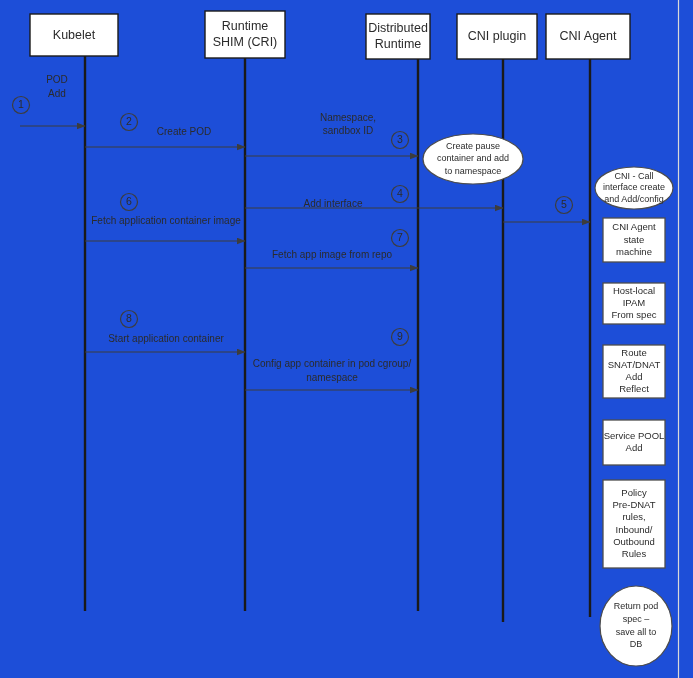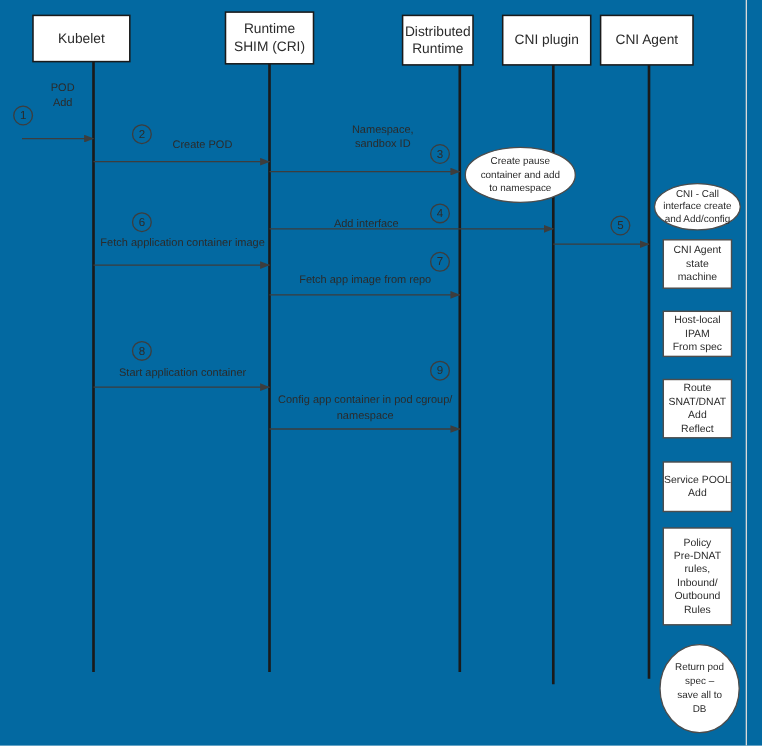--- a/index.html
+++ b/index.html
@@ -11,7 +11,7 @@
     position: relative;
     width: 693px;
     height: 678px;
-    background: #0369a1;
+    background: #1d4ed8;
     font-family: "Liberation Sans", sans-serif;
     overflow: hidden;
   }

